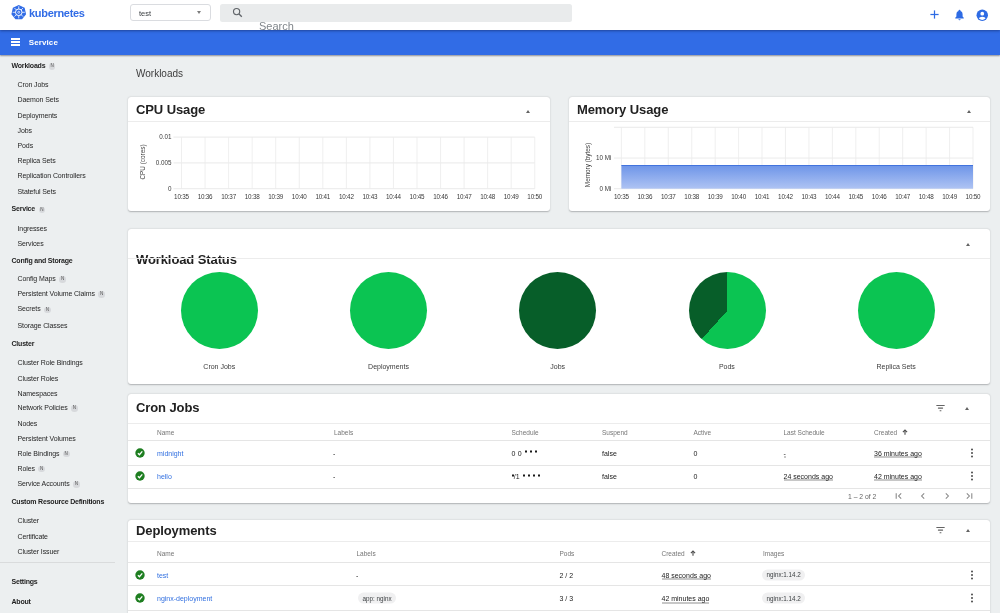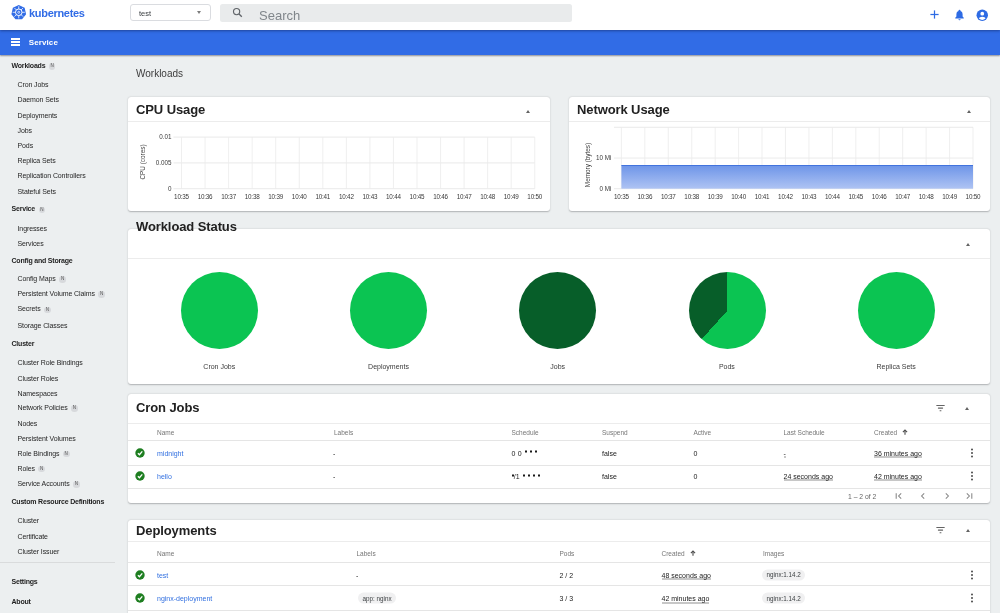--- a/index.html
+++ b/index.html
@@ -57,7 +57,7 @@
 <circle cx="4.6" cy="4.6" r="3.1" fill="none" stroke="#5f6368" stroke-width="1.15"></circle>
 <line x1="7" y1="7" x2="9.8" y2="9.8" stroke="#5f6368" stroke-width="1.3"></line>
 </svg>
-<div class="t" style="left:259px;top:15px;font-size:13px;color:#80868b;z-index:7">Search</div>
+<div class="t" style="left:259px;top:26px;font-size:11px;color:#80868b;z-index:7">Search</div>
 
 <svg class="abs" style="left:929.5px;top:10.3px;z-index:7" width="9" height="9" viewBox="0 0 9 9">
 <line x1="4.5" y1="0.4" x2="4.5" y2="8.6" stroke="#2e6be4" stroke-width="1.25"></line>

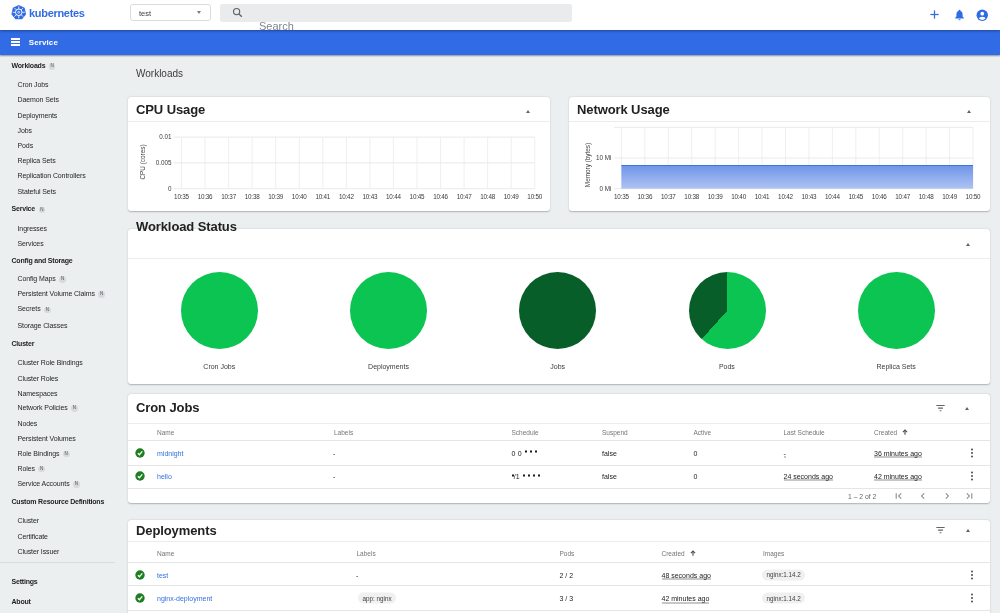--- a/index.html
+++ b/index.html
@@ -163,7 +163,7 @@
   </svg>
 
 <div class="card" style="left:569px;top:97px;width:421px;height:114px"></div>
-<div class="ttl" style="left:577px;top:108.5px">Network Usage</div>
+<div class="ttl" style="left:577px;top:108.5px">Memory Usage</div>
 <div class="carup" style="left:966.5px;top:110px"></div>
 <div class="hl" style="left:569px;top:121.3px;width:421px;background:#ececec"></div>
 <svg class="abs" style="left:569px;top:121px" width="421" height="90" viewBox="0 0 421 90" id="memchart">

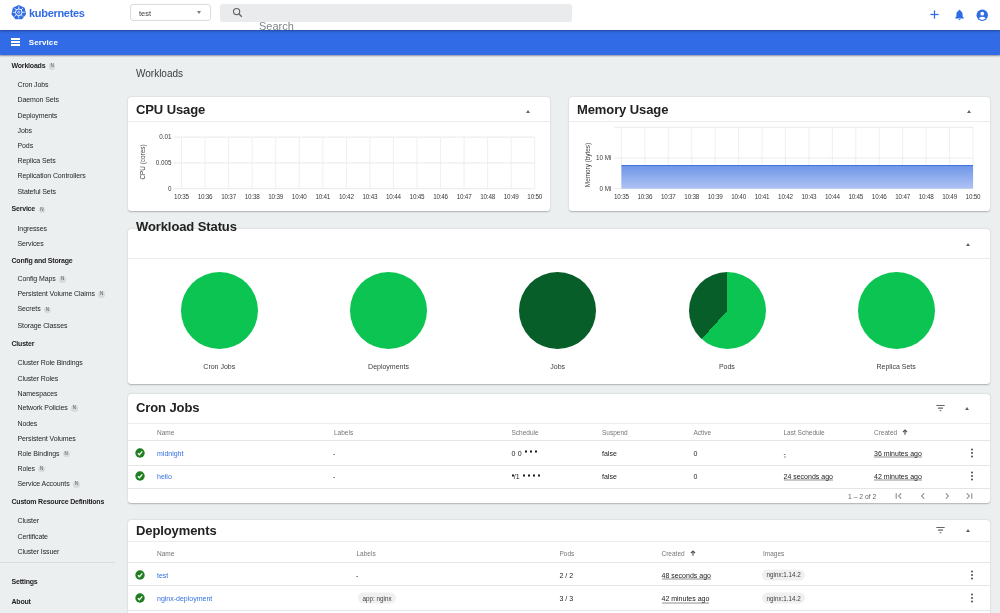--- a/index.html
+++ b/index.html
@@ -216,7 +216,7 @@
   </svg>
 
 <div class="card" style="left:128px;top:229px;width:862px;height:154.5px"></div>
-<div class="ttl" style="left:136px;top:226px">Workload Status</div>
+<div class="ttl" style="left:136px;top:259px">Workload Status</div>
 <div class="carup" style="left:966.3px;top:242.9px"></div>
 <div class="hl" style="left:128px;top:257.5px;width:862px;background:#ececec"></div>
 <div class="pie" style="left:180.8px;top:271.5px"></div>

